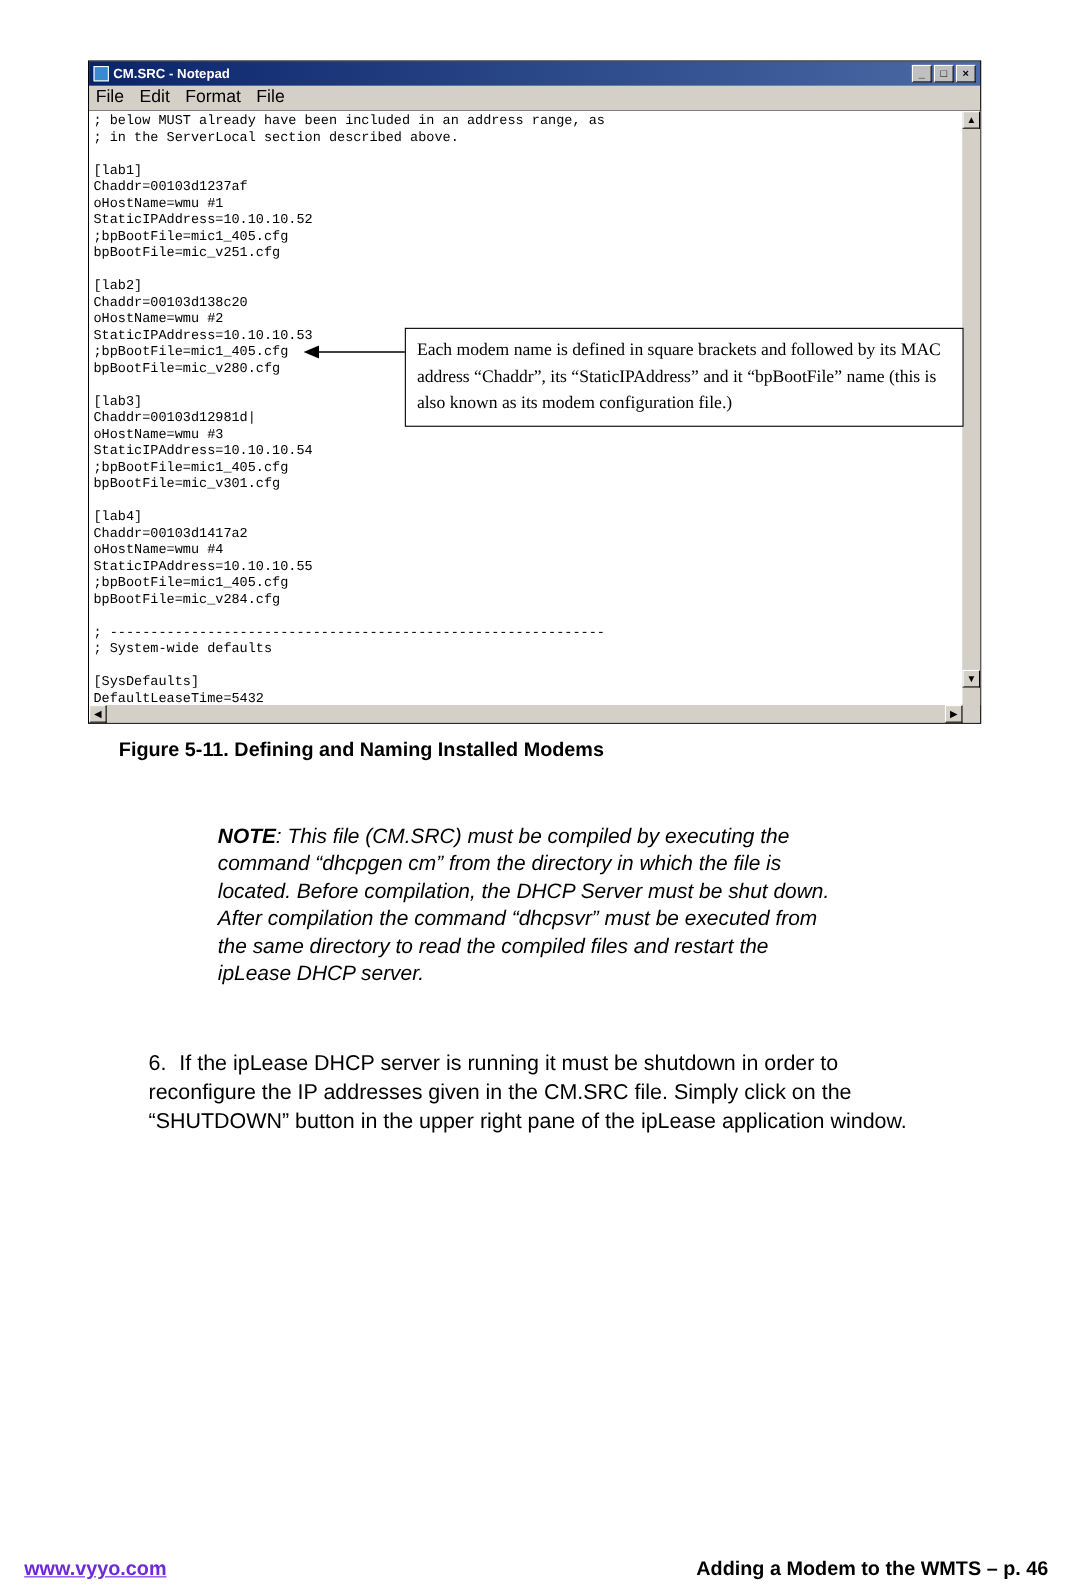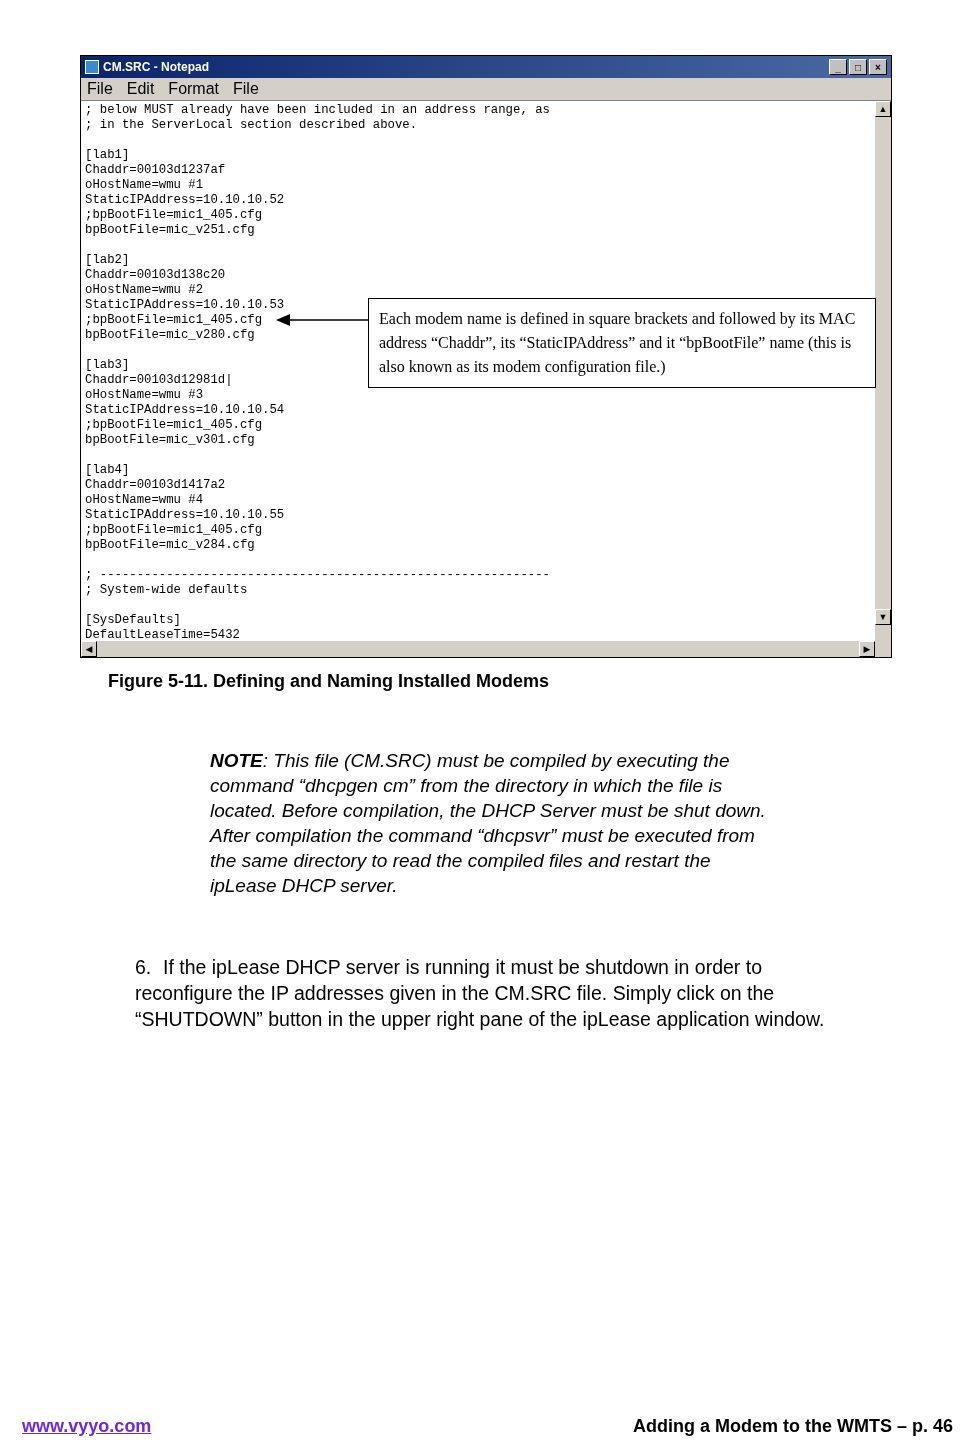--- a/index.html
+++ b/index.html
@@ -162,7 +162,6 @@
     font-style: italic;
     font-size: 19px;
     line-height: 25px;
-    margin-left: 12px;
   }
   .note-label { font-weight: bold; }
   .step6 {

